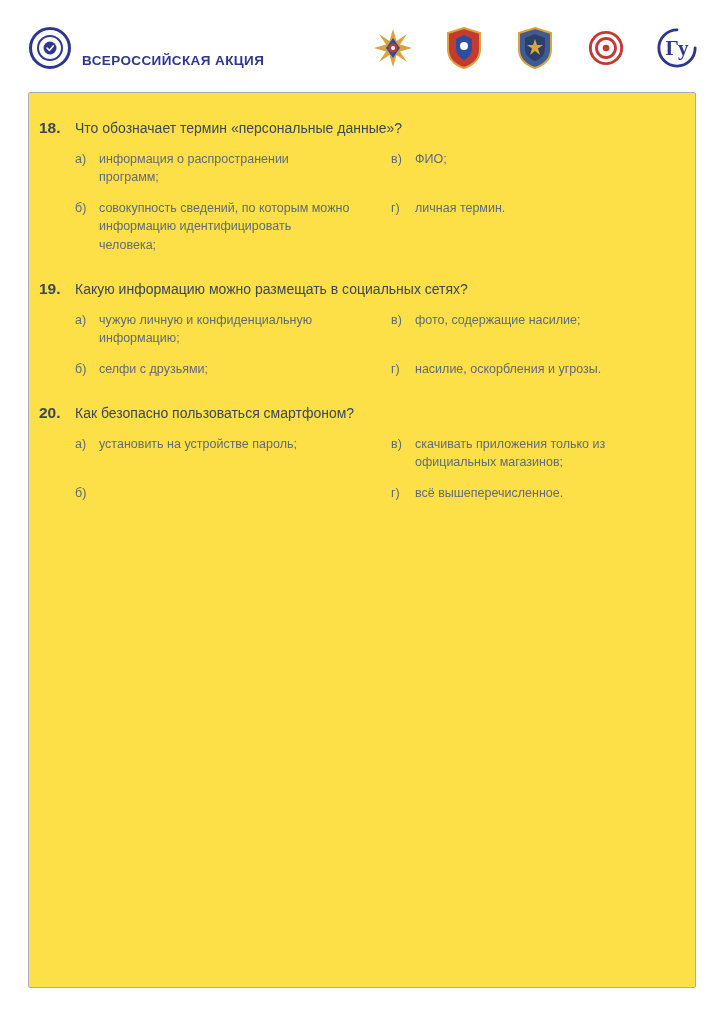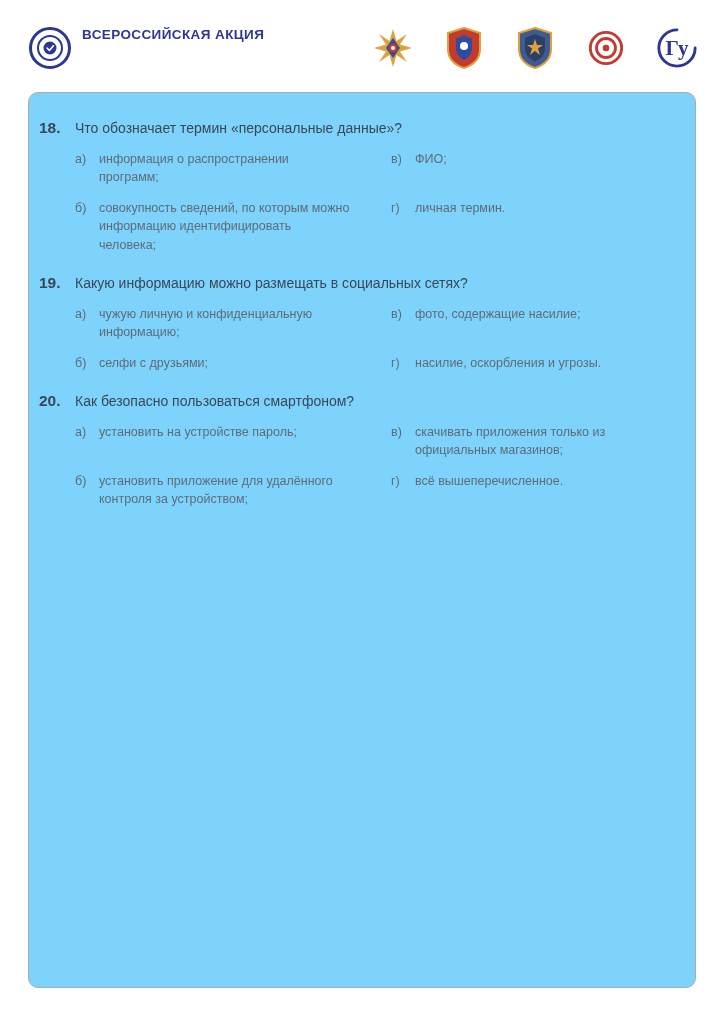--- a/index.html
+++ b/index.html
@@ -24,7 +24,7 @@
     justify-content: space-between;
     align-items: center;
   }
-  .brand { display: flex; align-items: flex-start; gap: 10px; }
+  .brand { display: flex; align-items: flex-end; gap: 10px; }
   .brand-icon { width: 44px; height: 44px; flex-shrink: 0; }
   .brand-text {
     font-weight: 700;

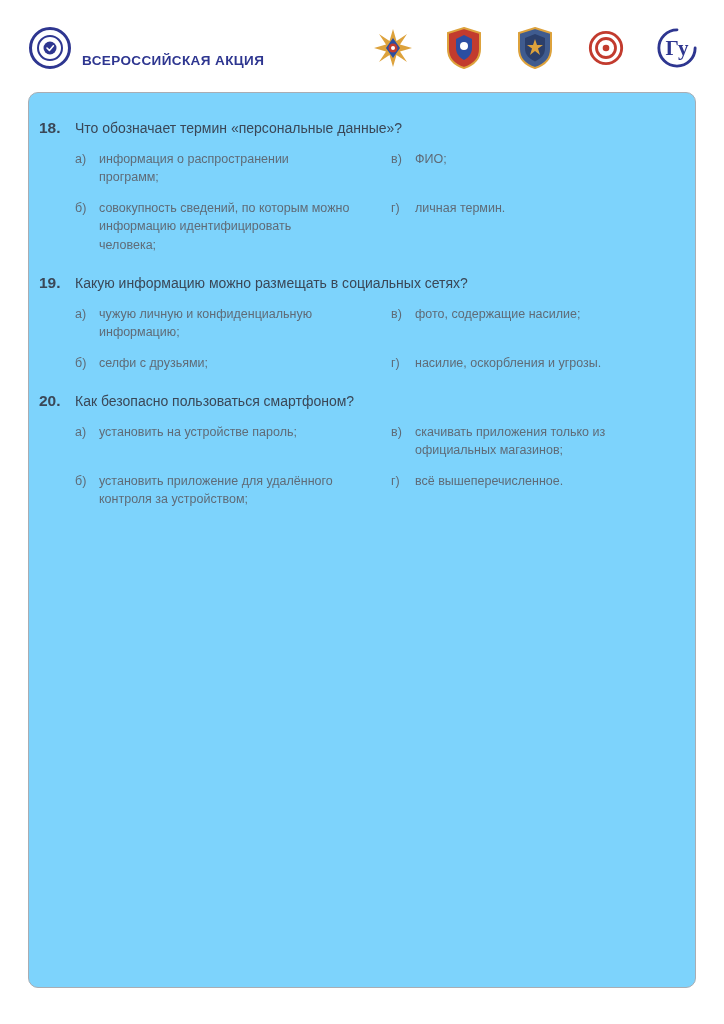--- a/index.html
+++ b/index.html
@@ -44,8 +44,8 @@
     width: 668px;
     height: 896px;
     border: 1px solid #a9adb3;
-    border-radius: 10px;
-    background: #7dd3fc;
+    border-radius: 2px;
+    background: #fde047;
     padding: 26px 22px 20px 10px;
   }
 

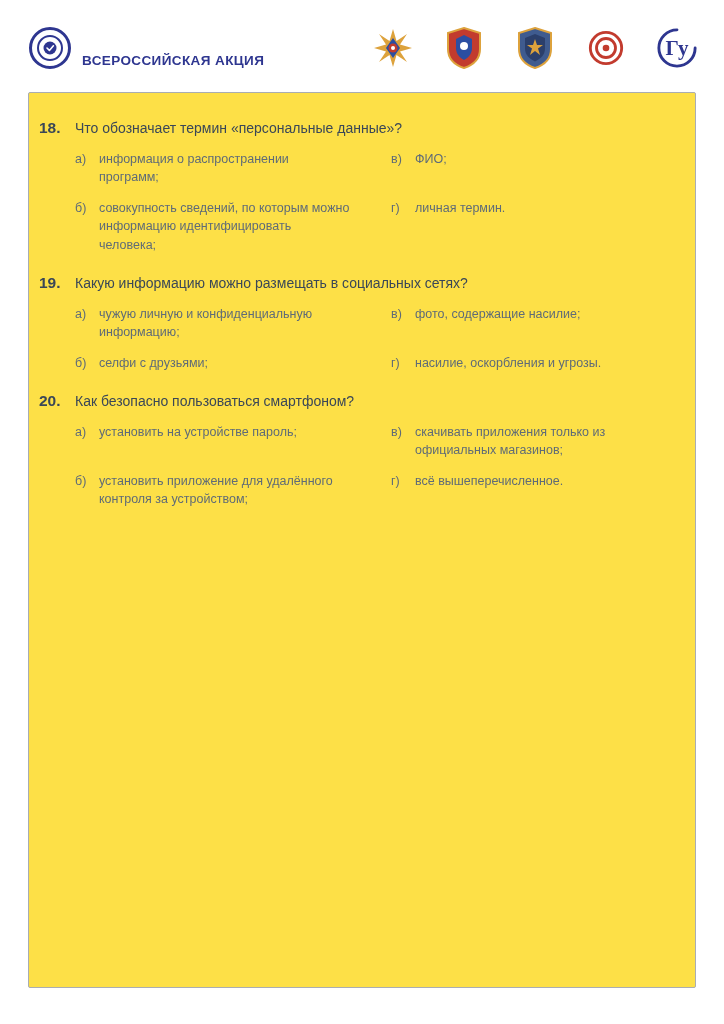--- a/index.html
+++ b/index.html
@@ -49,7 +49,7 @@
     padding: 26px 22px 20px 10px;
   }
 
-  .question + .question { margin-top: 20px; }
+  .question + .question { margin-top: 26px; }
 
   .q-head {
     display: flex;

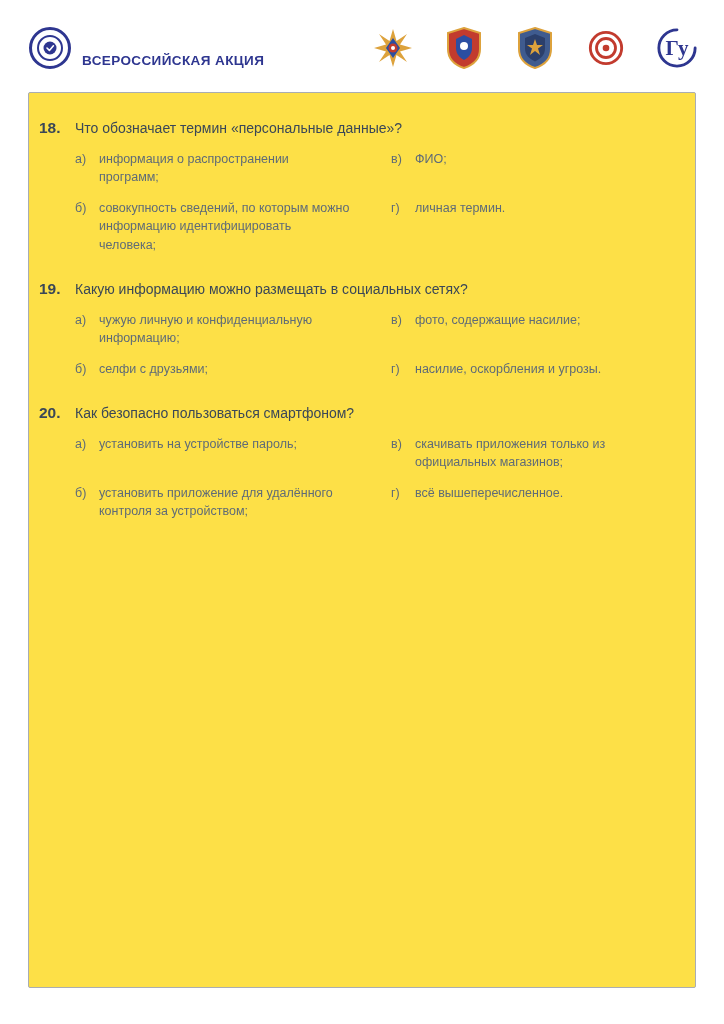--- a/index.html
+++ b/index.html
@@ -210,7 +210,6 @@
       </div>
       <div class="opt">
         <span class="opt-letter">б)</span>
-        <span class="opt-text">установить приложение для удалённого контроля за устройством;</span>
       </div>
       <div class="opt">
         <span class="opt-letter">в)</span>

